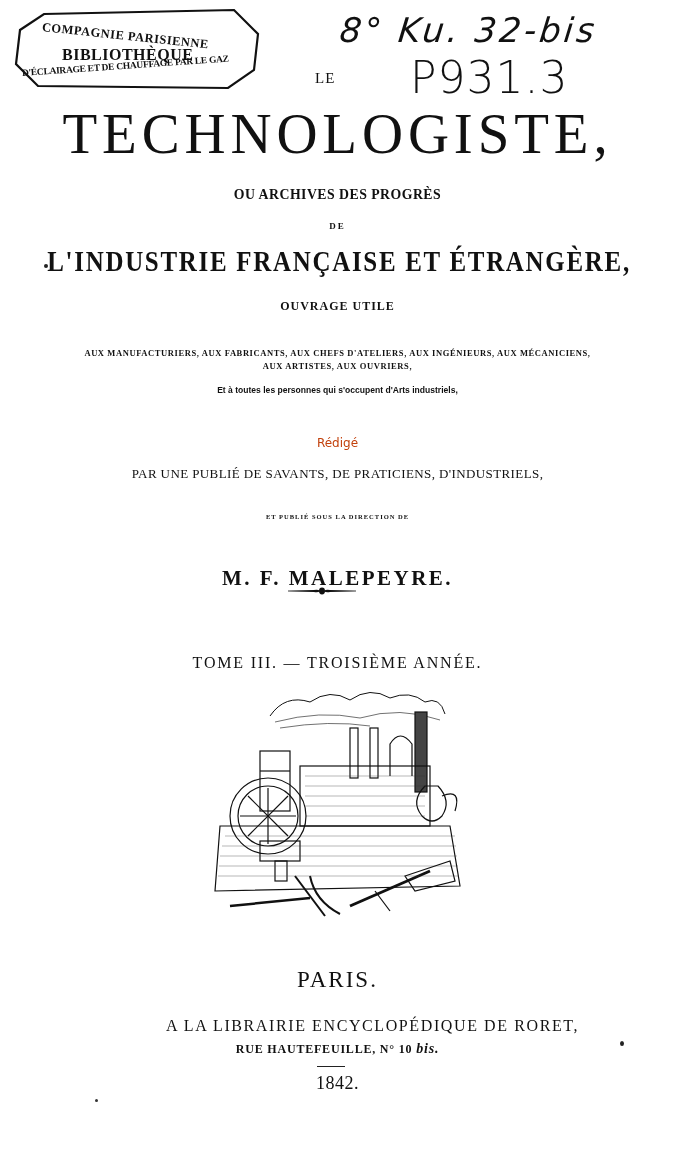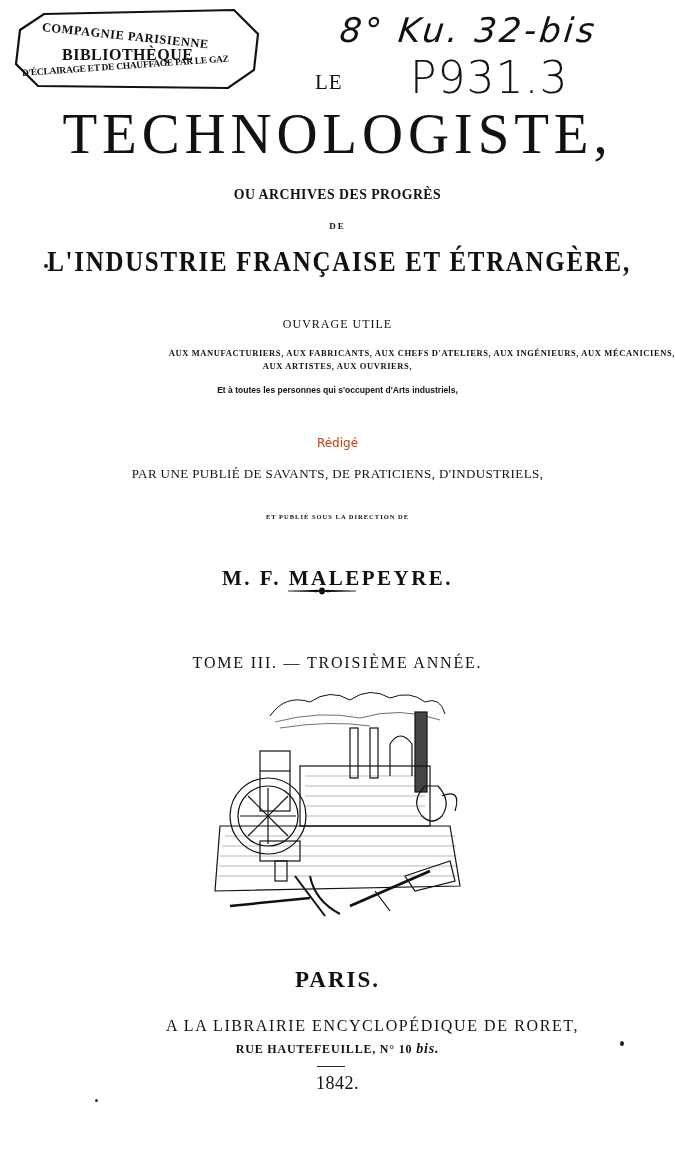--- a/index.html
+++ b/index.html
@@ -22,7 +22,7 @@
   .hand1 { left: 340px; top: 10px; font-size: 34px; letter-spacing: 3px; transform: skewX(-6deg); }
   .hand2 { left: 410px; top: 52px; font-size: 44px; letter-spacing: 1px; font-style: normal; font-weight: 300; }
 
-  .le { left: 315px; top: 70px; font-size: 21px; letter-spacing: 1px; }
+  .le { left: 315px; top: 70px; font-size: 15px; letter-spacing: 1px; }
 
   .title { top: 100px; font-size: 58px; letter-spacing: 5px; font-weight: normal; transform: scaleX(0.98); }
   .sub1 { top: 186px; font-size: 15px; font-weight: bold; letter-spacing: 0.5px; transform: scaleX(0.92); }

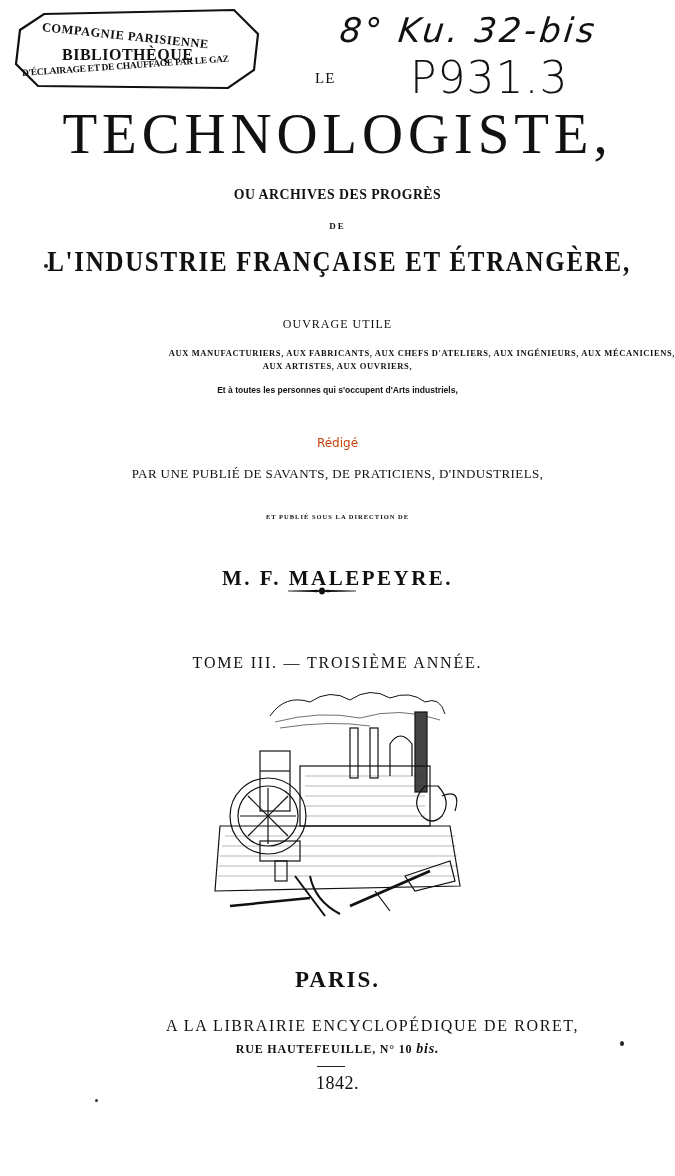--- a/index.html
+++ b/index.html
@@ -29,7 +29,7 @@
   .de { top: 221px; font-size: 9px; font-weight: bold; letter-spacing: 2px; }
   .industrie { top: 245px; font-size: 29px; font-weight: bold; letter-spacing: 2px; transform: scaleX(0.86); }
   .bullet1 { left: 44px; top: 264px; width: 4px; height: 4px; background:#222; border-radius:50%; }
-  .ouvrage { top: 317px; font-size: 12px; font-weight: normal; letter-spacing: 1px; }
+  .ouvrage { top: 299px; font-size: 12px; font-weight: bold; letter-spacing: 1px; }
   .aux1 { top: 348px; font-size: 8.5px; font-weight: bold; letter-spacing: 0.6px; text-align: right; }
   .aux2 { top: 361px; font-size: 8.5px; font-weight: bold; letter-spacing: 0.6px; }
   .toutes { top: 384px; font-size: 9.5px; font-weight: bold; font-family: "Liberation Sans", sans-serif; transform: scaleX(0.9); }

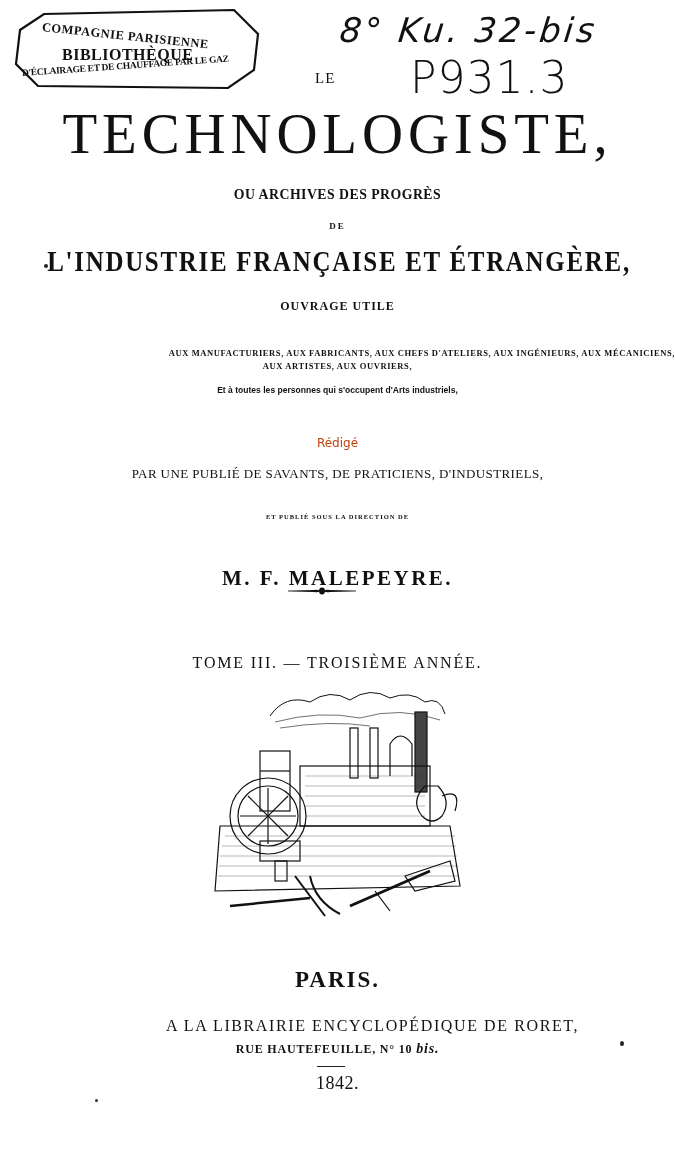--- a/index.html
+++ b/index.html
@@ -30,7 +30,7 @@
   .industrie { top: 245px; font-size: 29px; font-weight: bold; letter-spacing: 2px; transform: scaleX(0.86); }
   .bullet1 { left: 44px; top: 264px; width: 4px; height: 4px; background:#222; border-radius:50%; }
   .ouvrage { top: 299px; font-size: 12px; font-weight: bold; letter-spacing: 1px; }
-  .aux1 { top: 348px; font-size: 8.5px; font-weight: bold; letter-spacing: 0.6px; text-align: right; }
+  .aux1 { top: 348px; font-size: 8.5px; font-weight: bold; letter-spacing: 0.6px; }
   .aux2 { top: 361px; font-size: 8.5px; font-weight: bold; letter-spacing: 0.6px; }
   .toutes { top: 384px; font-size: 9.5px; font-weight: bold; font-family: "Liberation Sans", sans-serif; transform: scaleX(0.9); }
   .redige { top: 436px; font-size: 12px; font-family: "DejaVu Sans", sans-serif; font-weight: normal; color:#c2410c; }

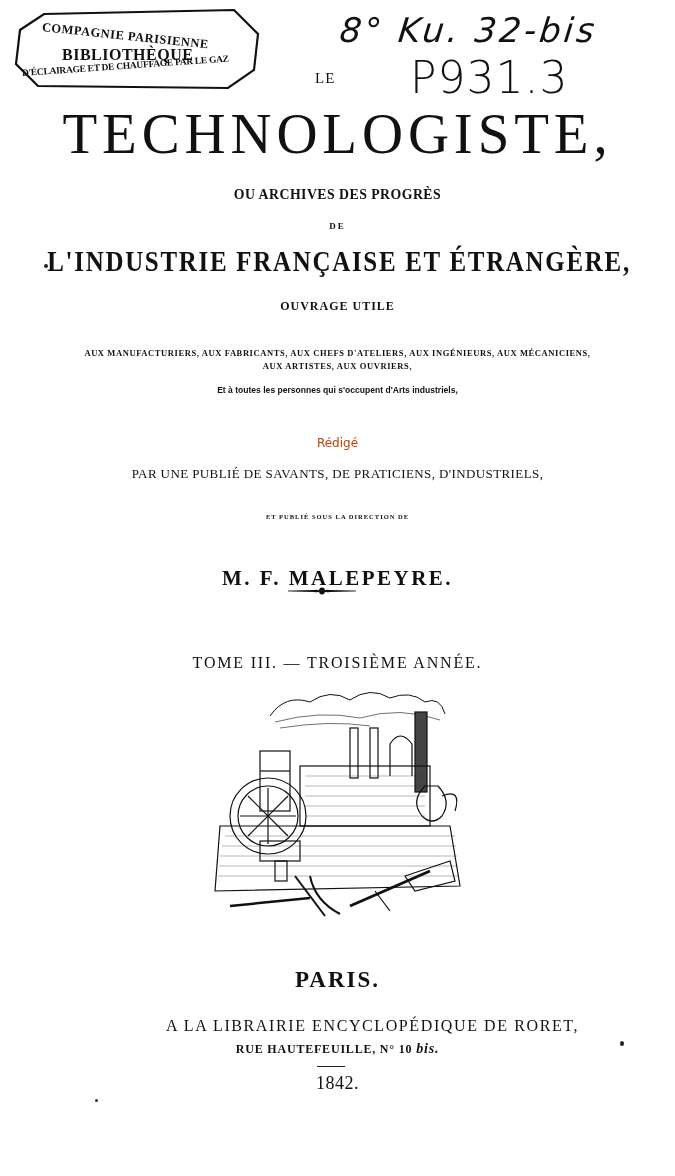--- a/index.html
+++ b/index.html
@@ -42,7 +42,7 @@
 
   .engraving { left: 200px; top: 676px; width: 280px; height: 246px; }
 
-  .paris { top: 967px; font-size: 23px; font-weight: bold; letter-spacing: 2px; text-align: center; }
+  .paris { top: 967px; font-size: 23px; font-weight: normal; letter-spacing: 2px; text-align: center; }
   .librairie { top: 1017px; font-size: 16px; letter-spacing: 1.6px; padding-left: 35px; }
   .rue { top: 1041px; font-size: 12px; font-weight: bold; letter-spacing: 0.8px; }
   .rue i { font-weight: bold; font-size: 14px; }

